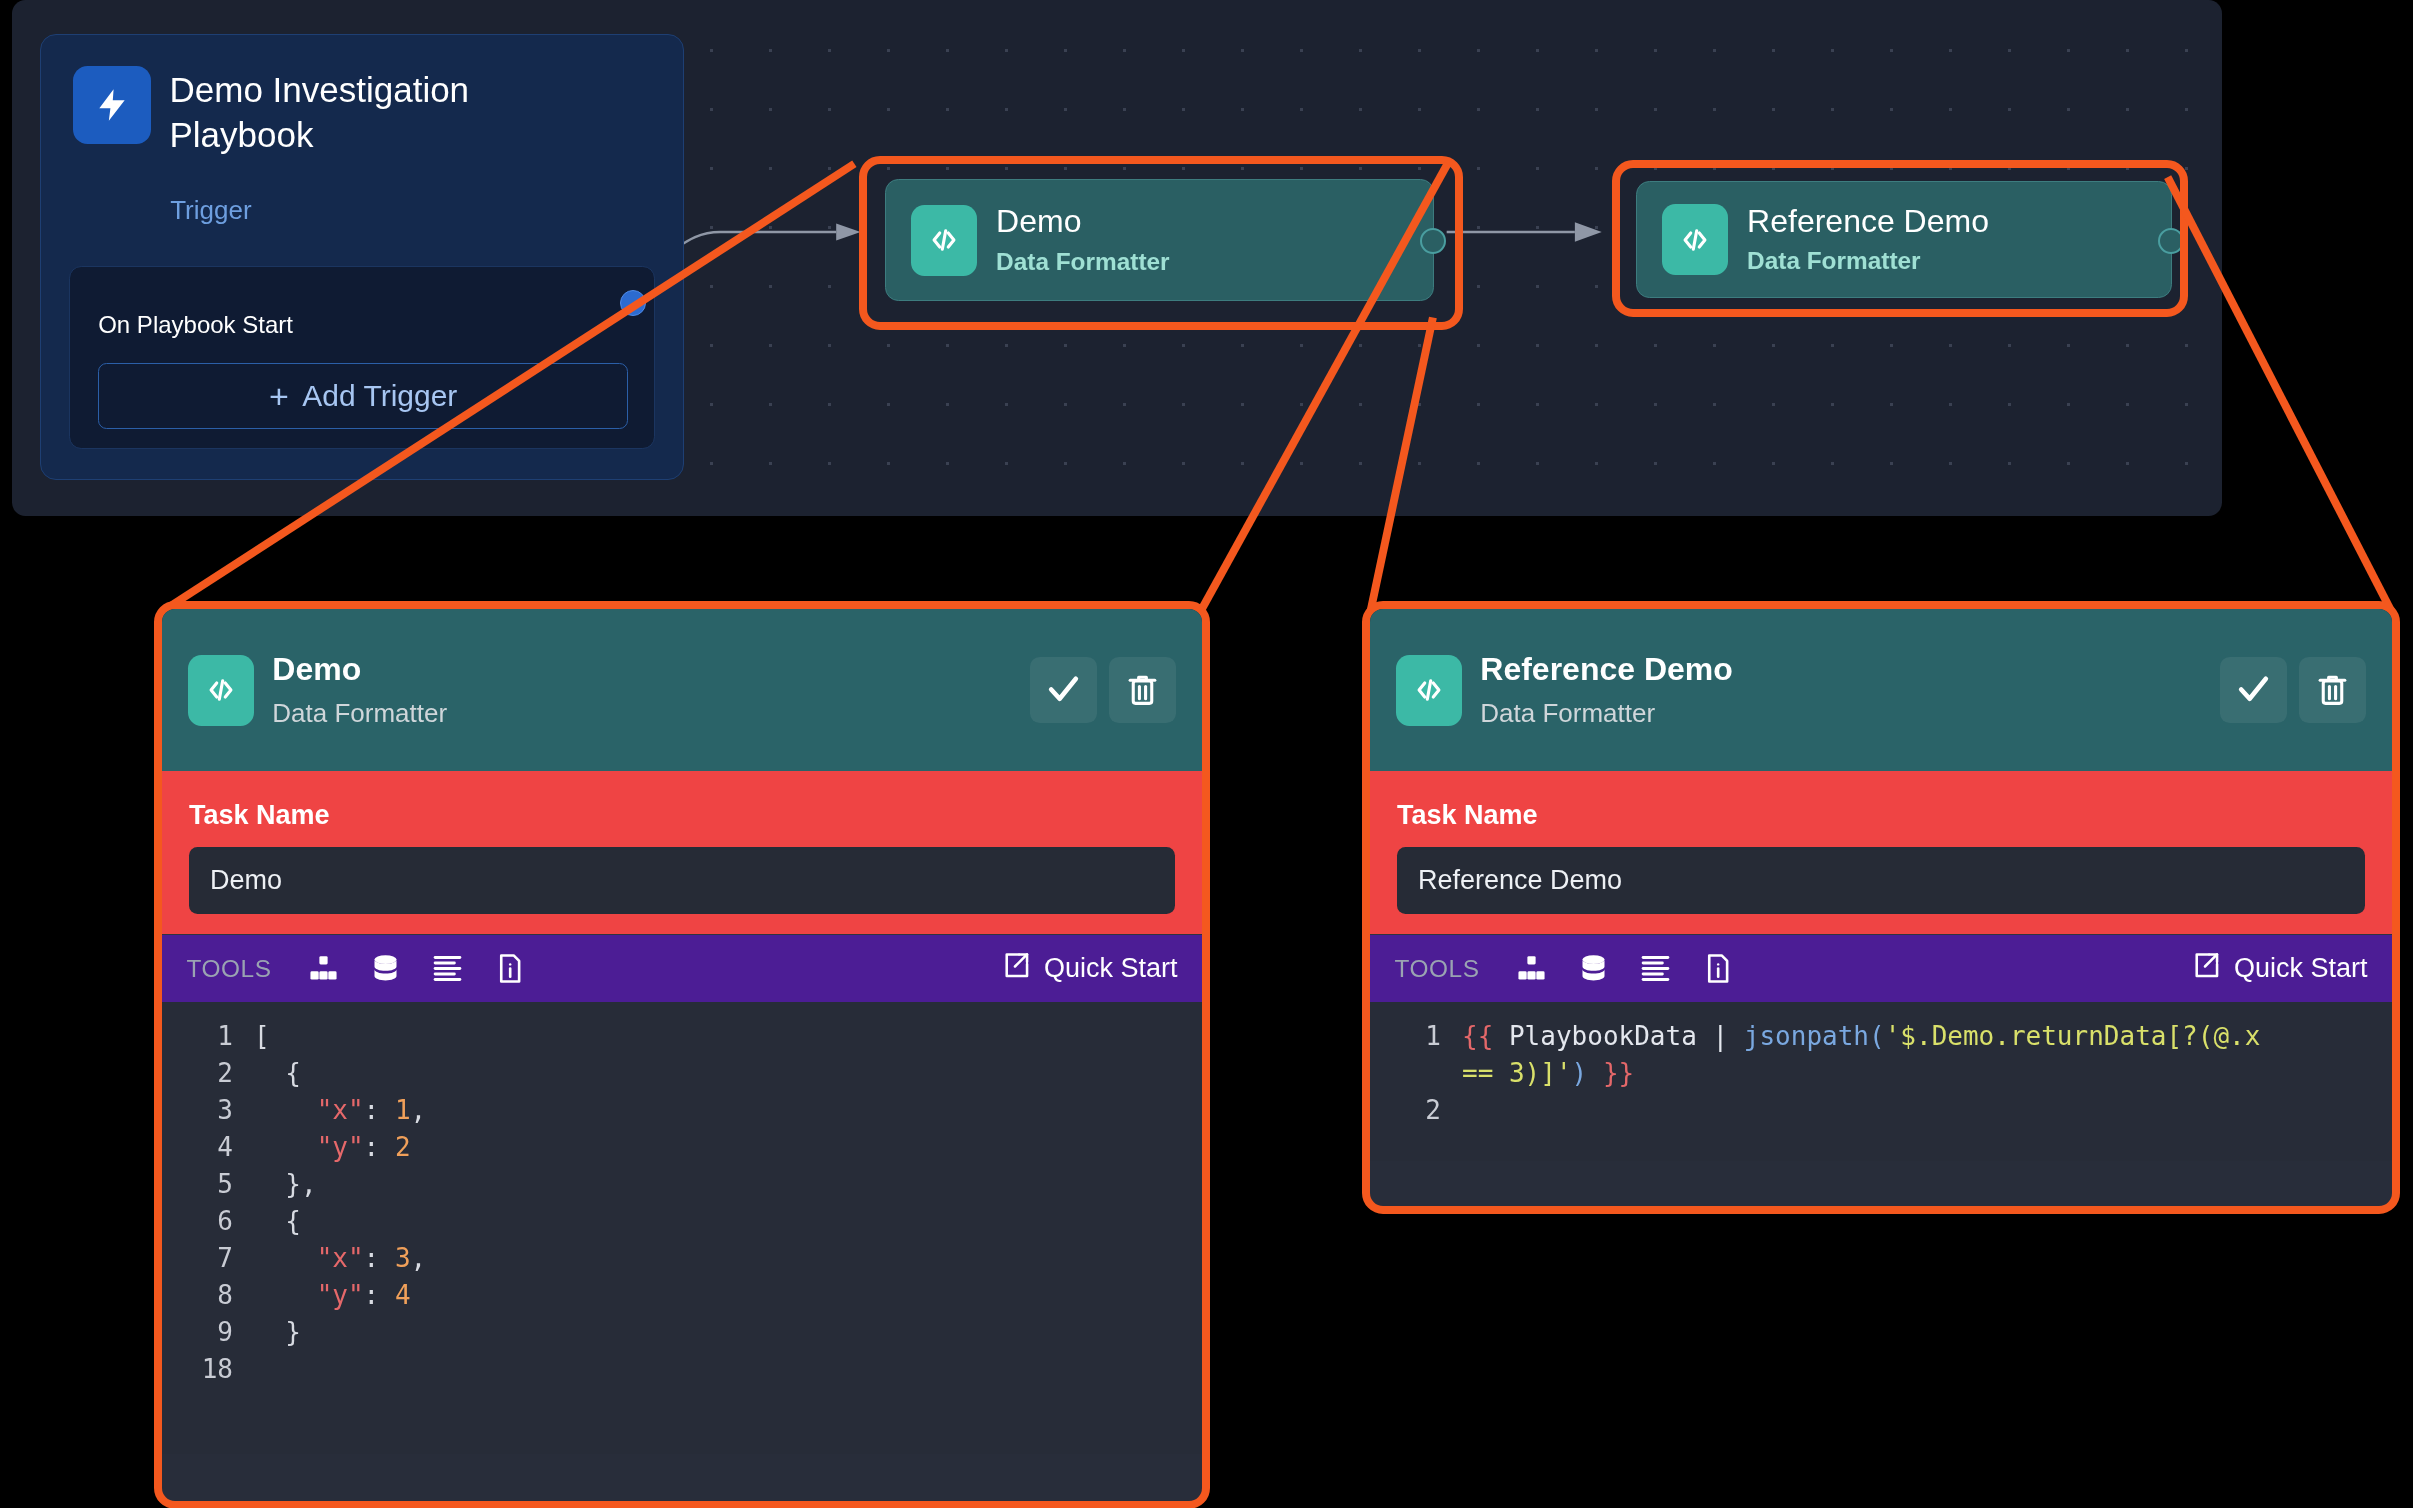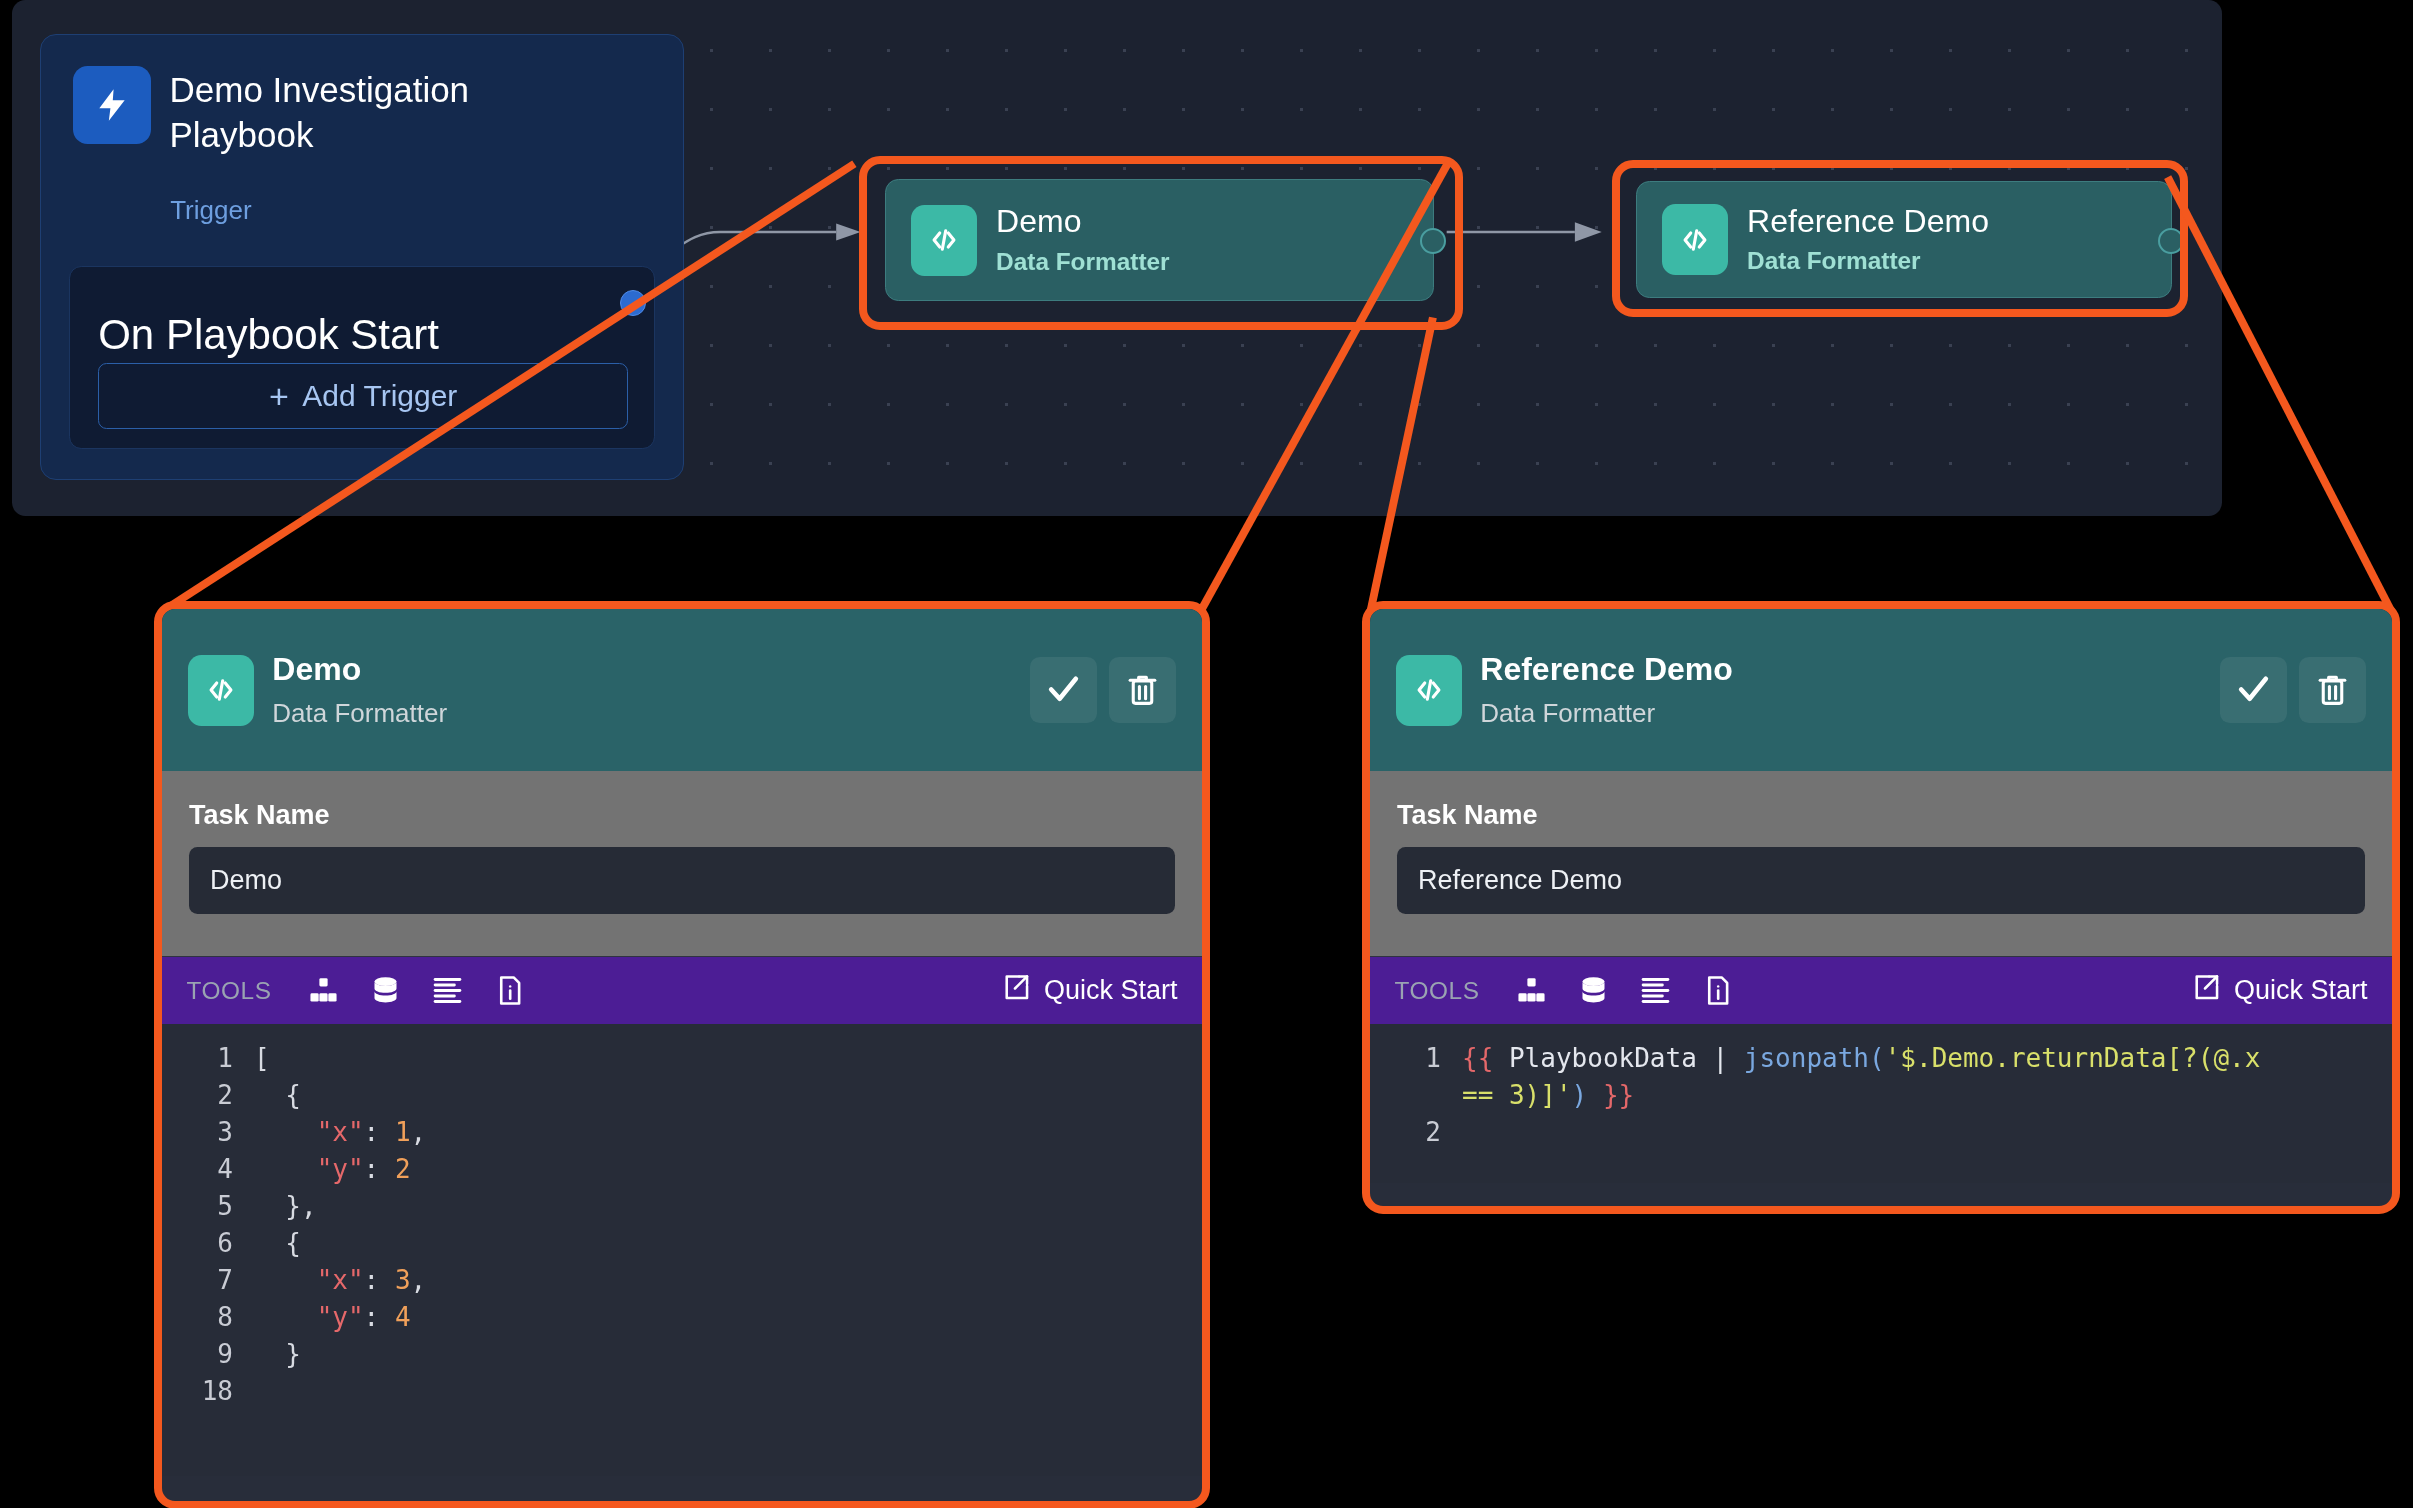--- a/index.html
+++ b/index.html
@@ -54,7 +54,7 @@
   }
   .trigger-body-label {
     position:absolute; left: 28px; top: 44px;
-    color:#ffffff; font-size: 42px;
+    color:#ffffff; font-size: 24px;
   }
   .add-trigger-btn {
     position:absolute; left: 28px; top: 96px;

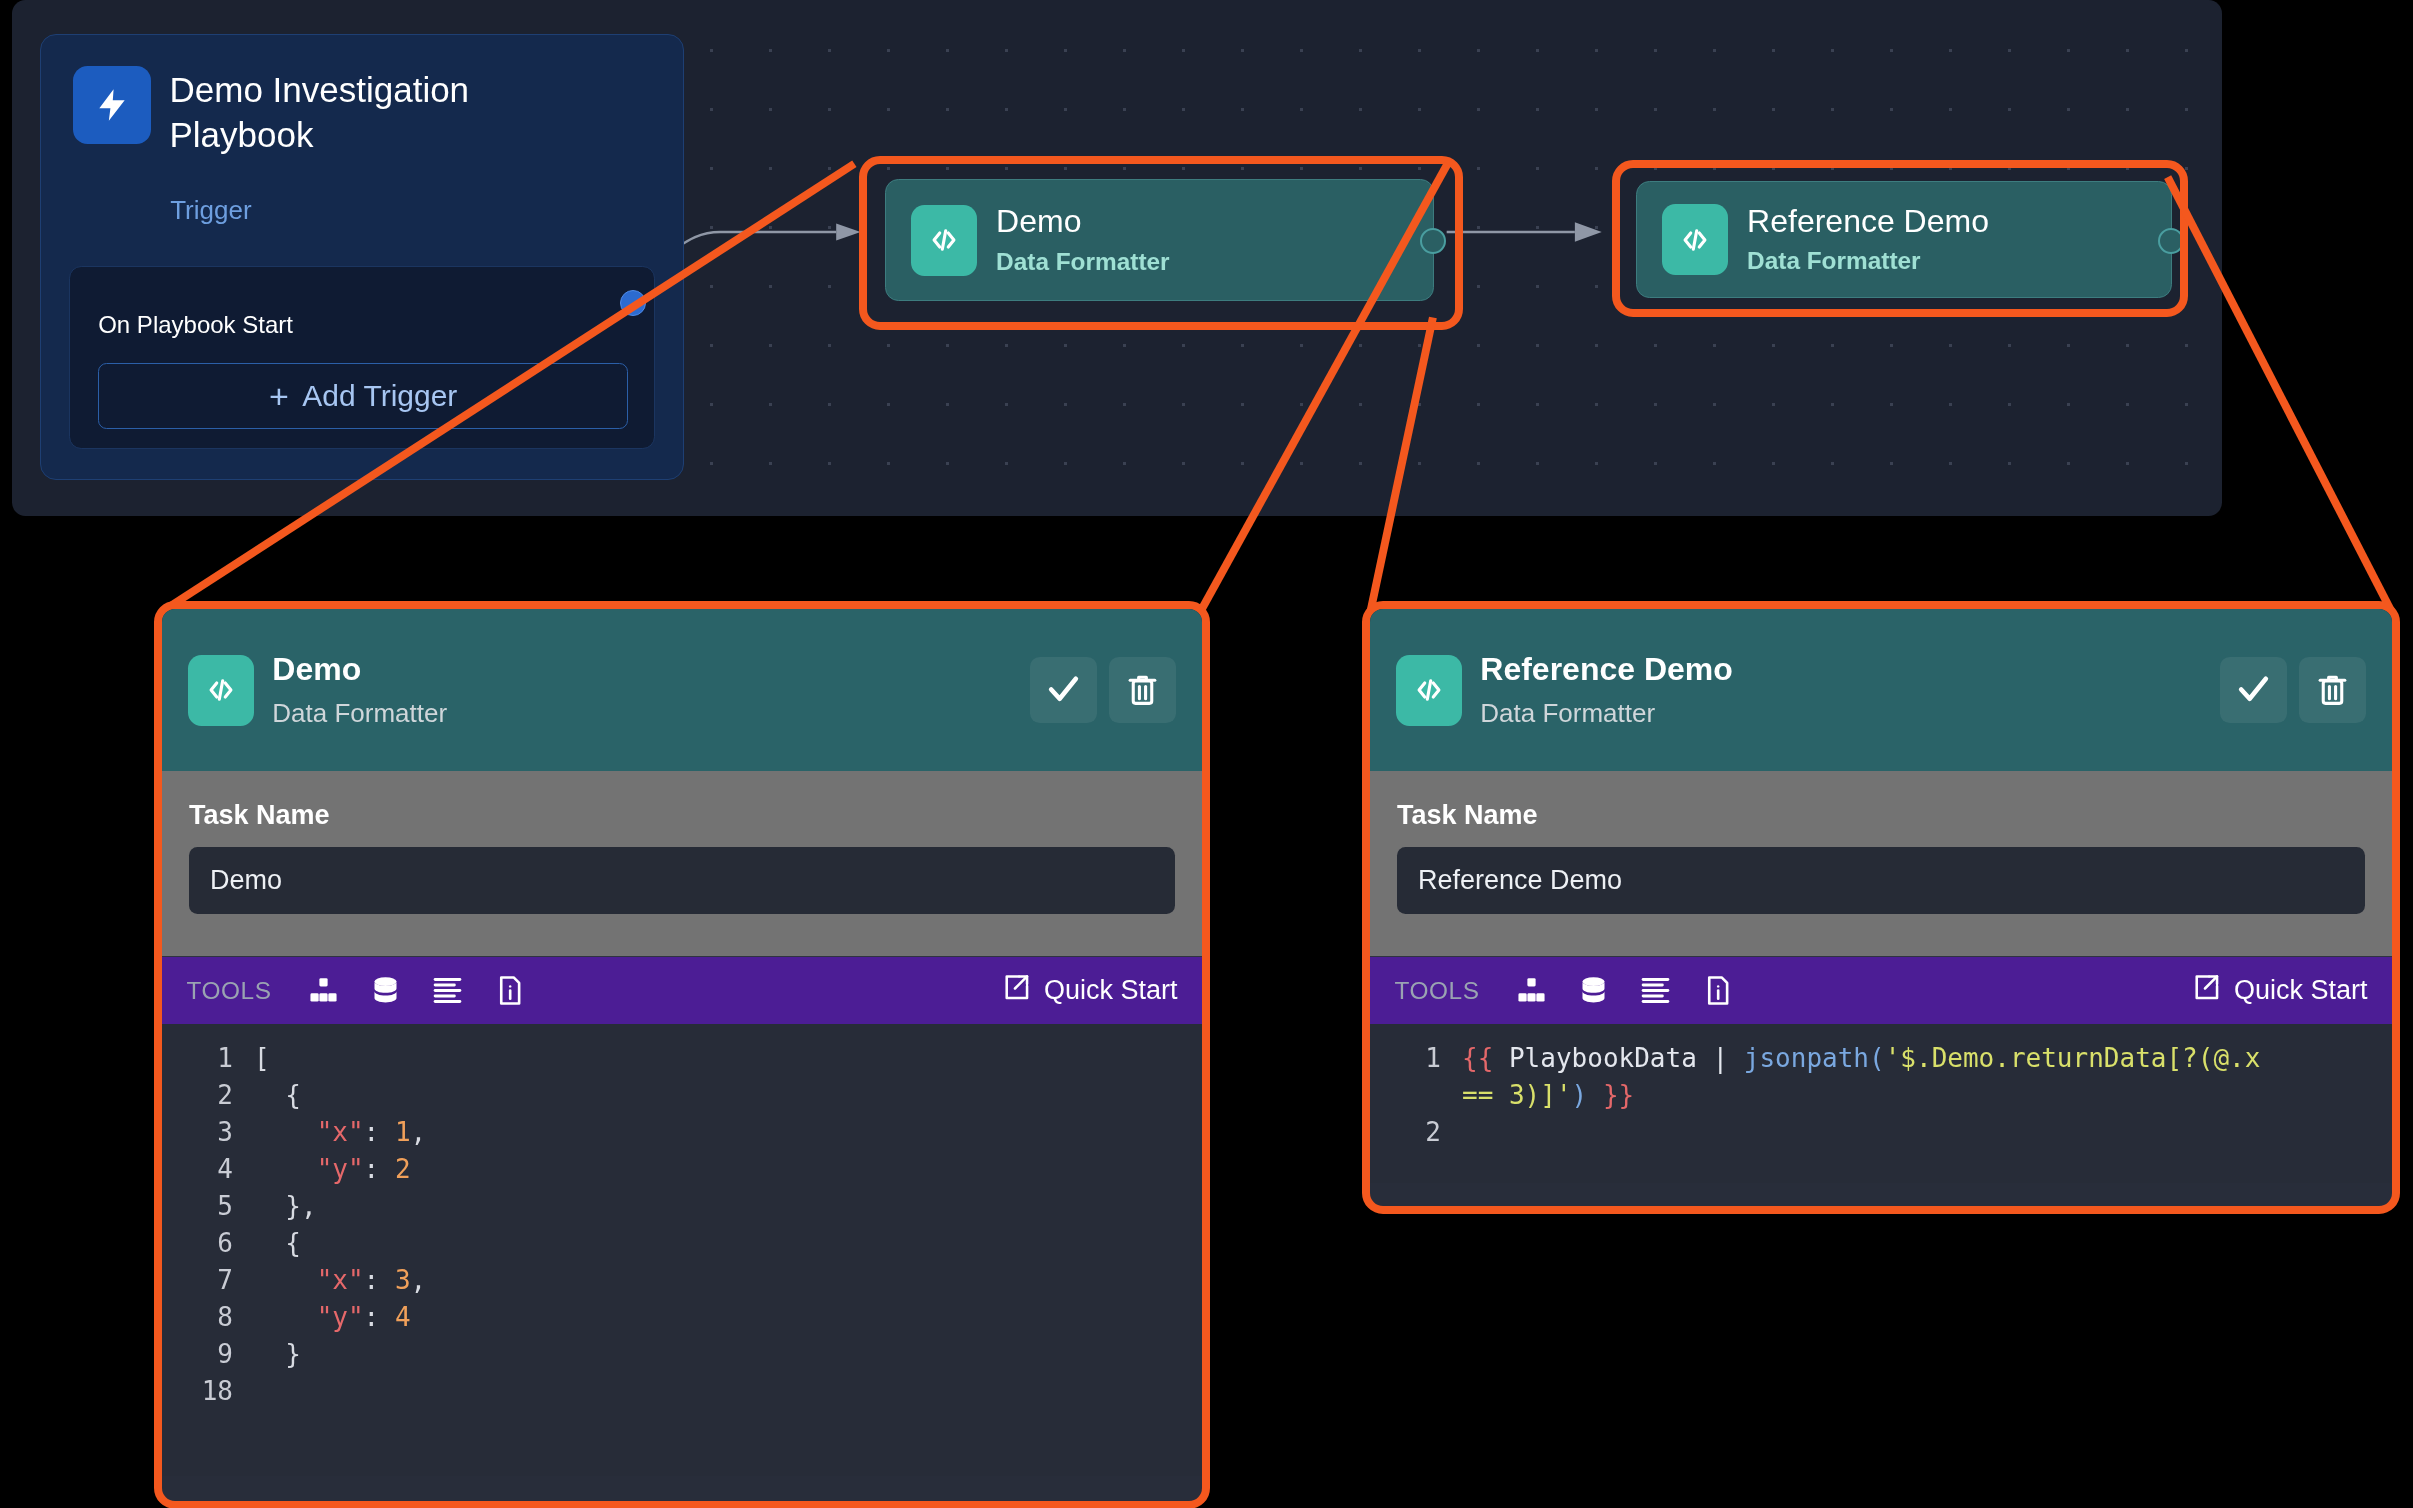--- a/index.html
+++ b/index.html
@@ -141,7 +141,7 @@
   }
   .head-btn svg { width: 37px; height: 37px; }
 
-  .panel-body { background:#737373; padding: 29px 27px 42px 27px; }
+  .panel-body { background:#ef4444; padding: 29px 27px 20px 27px; }
   .field-label { color:#ffffff; font-size: 27px; font-weight:700; }
   .field-input {
     margin-top: 16px; height: 67px;

